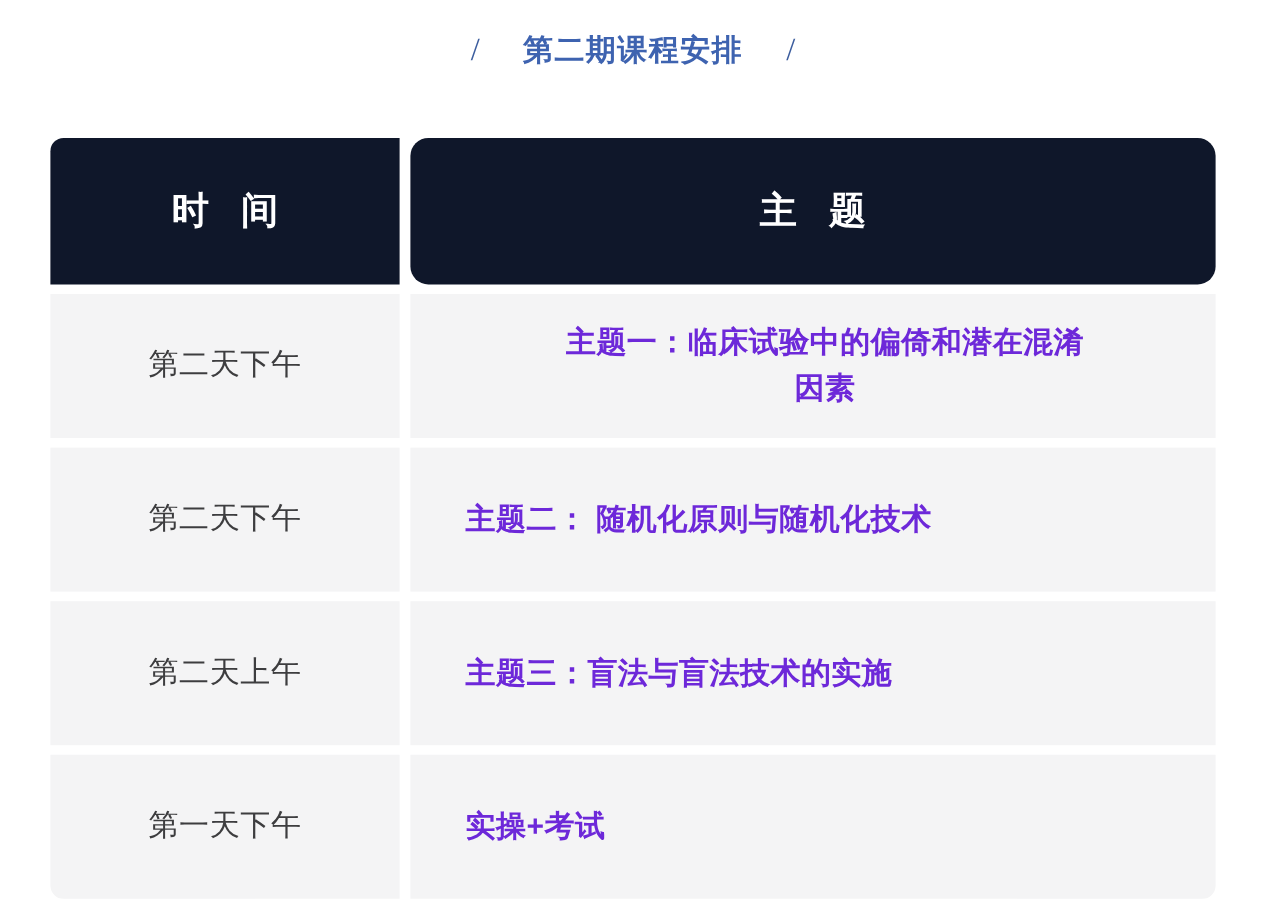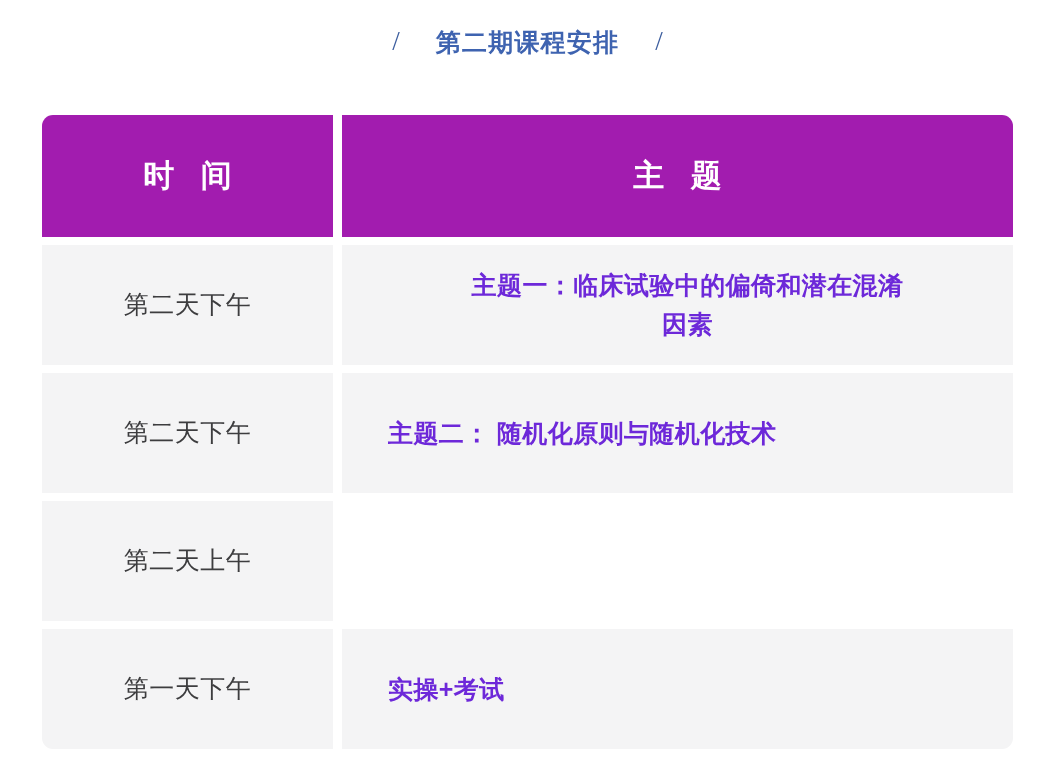--- a/index.html
+++ b/index.html
@@ -92,7 +92,7 @@
   .row-header { height: 122px; }
   .row-header .cell-time,
   .row-header .cell-topic {
-    background: #a21caf;
+    background: #0f172a;
     height: 122px;
   }
   .row-header .cell-time {

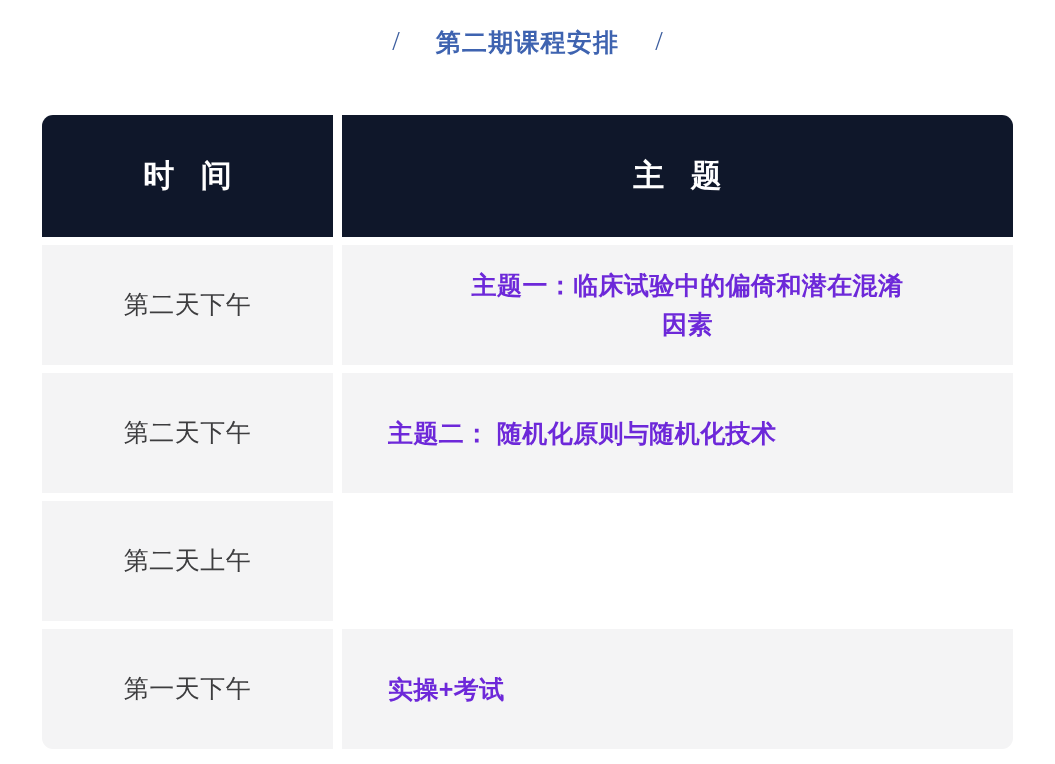--- a/index.html
+++ b/index.html
@@ -101,6 +101,7 @@
   .row-header .cell-topic {
     border-top-right-radius: 11px;
     justify-content: center;
+    border-radius: 15px;
   }
   .header-label {
     color: #ffffff;

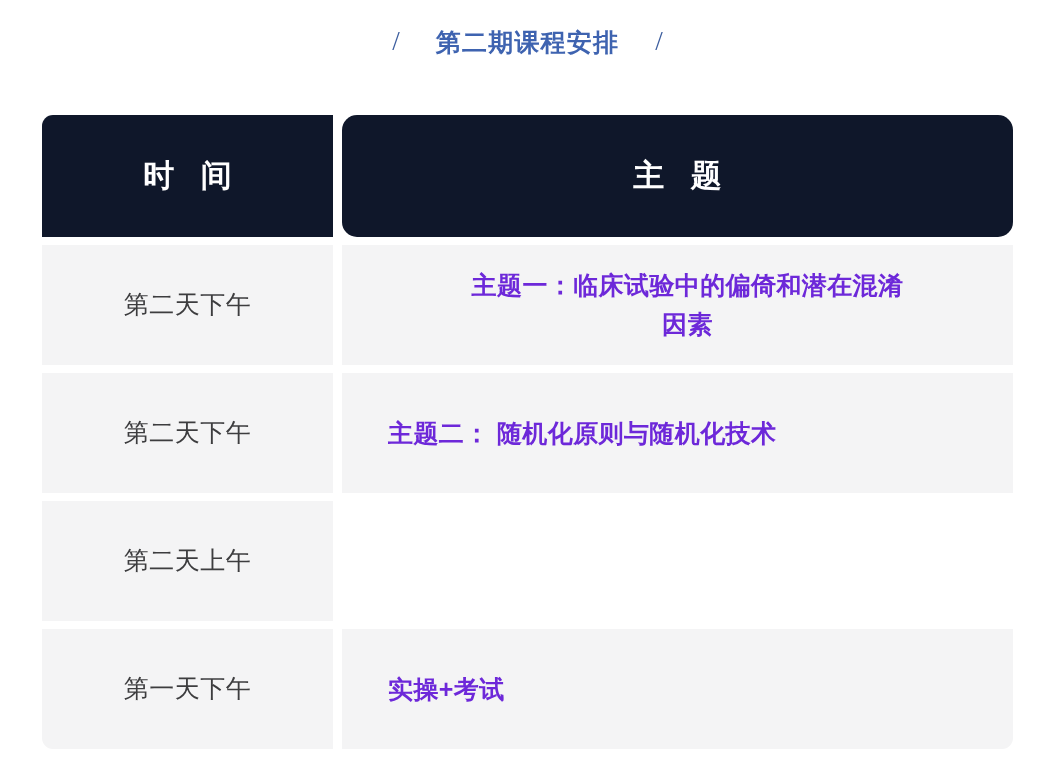--- a/index.html
+++ b/index.html
@@ -194,6 +194,9 @@
       <div class="cell-time">
         <span class="time-label">第二天上午</span>
       </div>
+      <div class="cell-topic">
+        <span class="topic-label left wrap">主题三：盲法与盲法技术的实施</span>
+      </div>
     </div>
 
     <div class="row row-body last">

